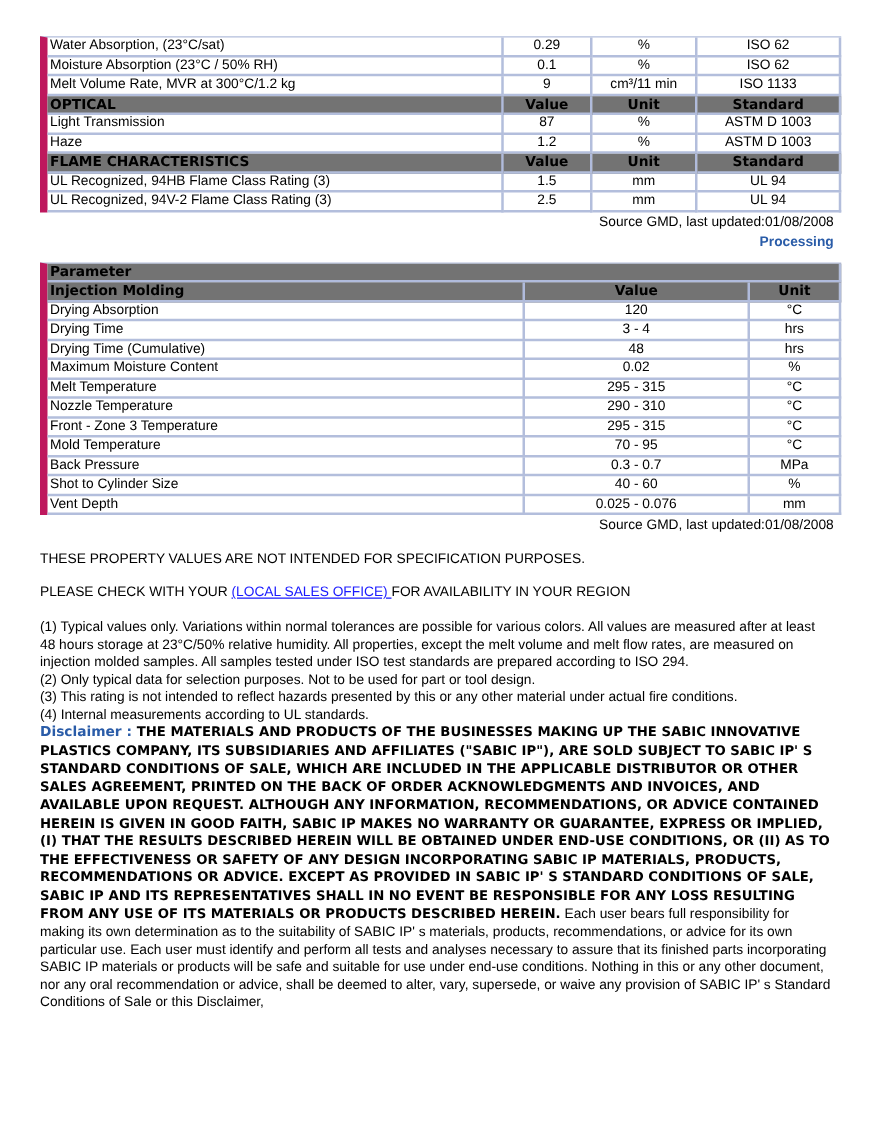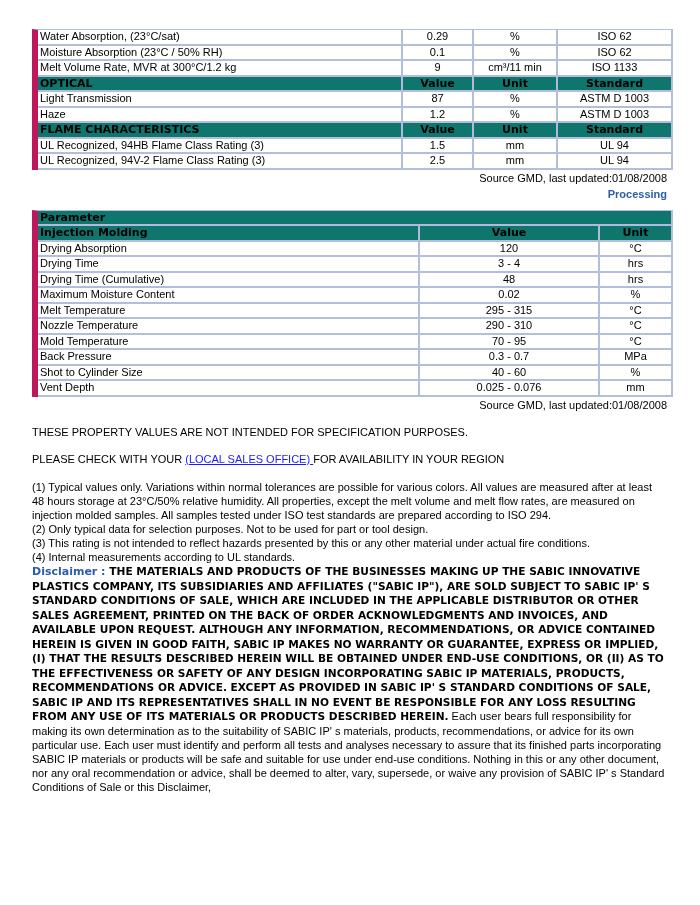--- a/index.html
+++ b/index.html
@@ -11,7 +11,7 @@
   table.grid td { border-right: 2px solid #b3bedc; border-bottom: 2px solid #b3bedc;
                   height: 13.5px; padding: 0 2px; line-height: 13px; white-space: nowrap; overflow: hidden; }
   table.grid td.c { text-align: center; }
-  table.grid tr.hdr td { background: #0f766e; font-family: "DejaVu Sans", sans-serif; font-weight: bold;
+  table.grid tr.hdr td { background: #737373; font-family: "DejaVu Sans", sans-serif; font-weight: bold;
                          font-size: 11px; border-right-color: #b0bbdc; margin-top: 32px; }
   table.grid tr.hdr td:last-child { border-right-color: #b3bedc; }
   .source { text-align: right; height: 16px; line-height: 15px; font-size: 11px; margin-top: 1px; }

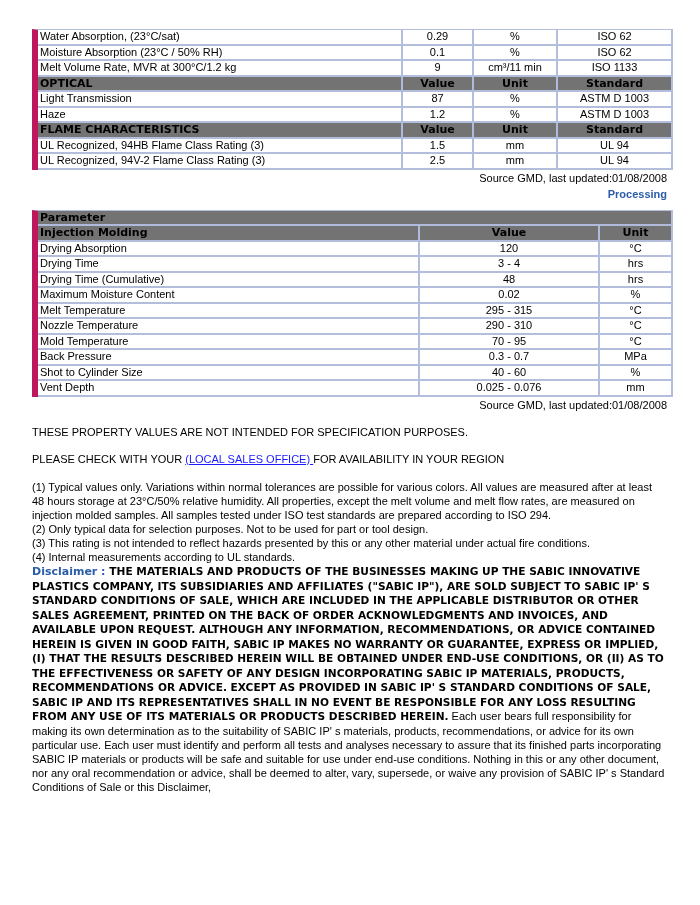--- a/index.html
+++ b/index.html
@@ -142,6 +142,11 @@
           <td class="c">°C</td>
         </tr>
         <tr>
+          <td>Front - Zone 3 Temperature</td>
+          <td class="c">295 - 315</td>
+          <td class="c">°C</td>
+        </tr>
+        <tr>
           <td>Mold Temperature</td>
           <td class="c">70 - 95</td>
           <td class="c">°C</td>

